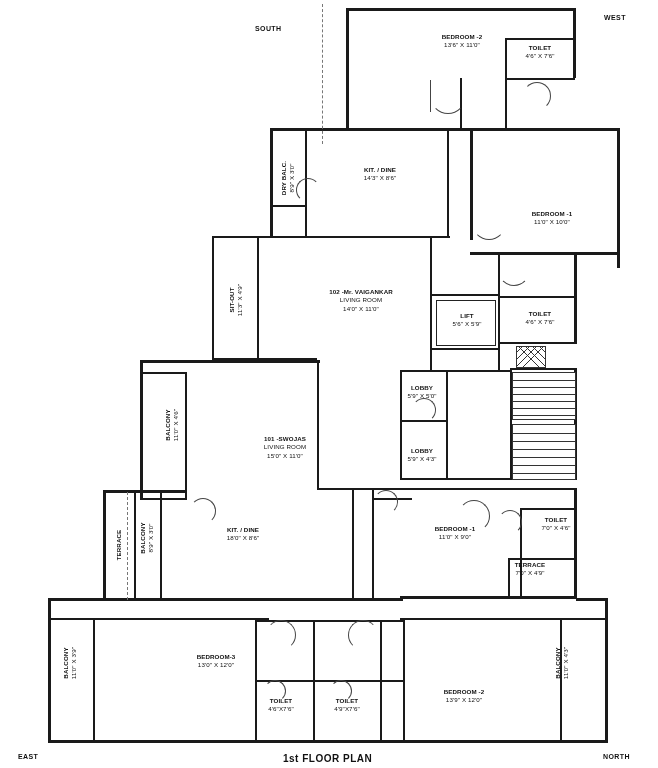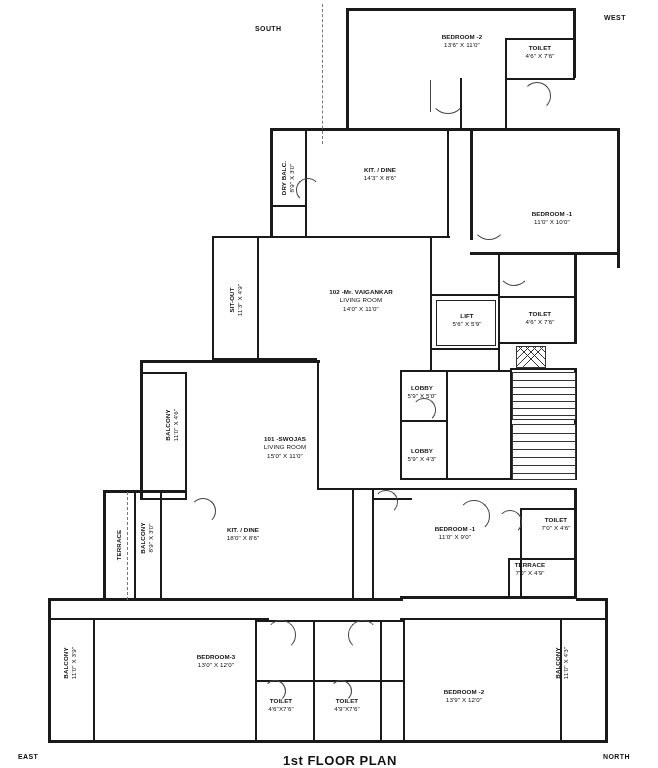--- a/index.html
+++ b/index.html
@@ -35,7 +35,7 @@
   }
   .title{
     position:absolute;
-    font-size:13px;
+    font-size:10px;
     font-weight:bold;
     color:#111;
     letter-spacing:.5px;

